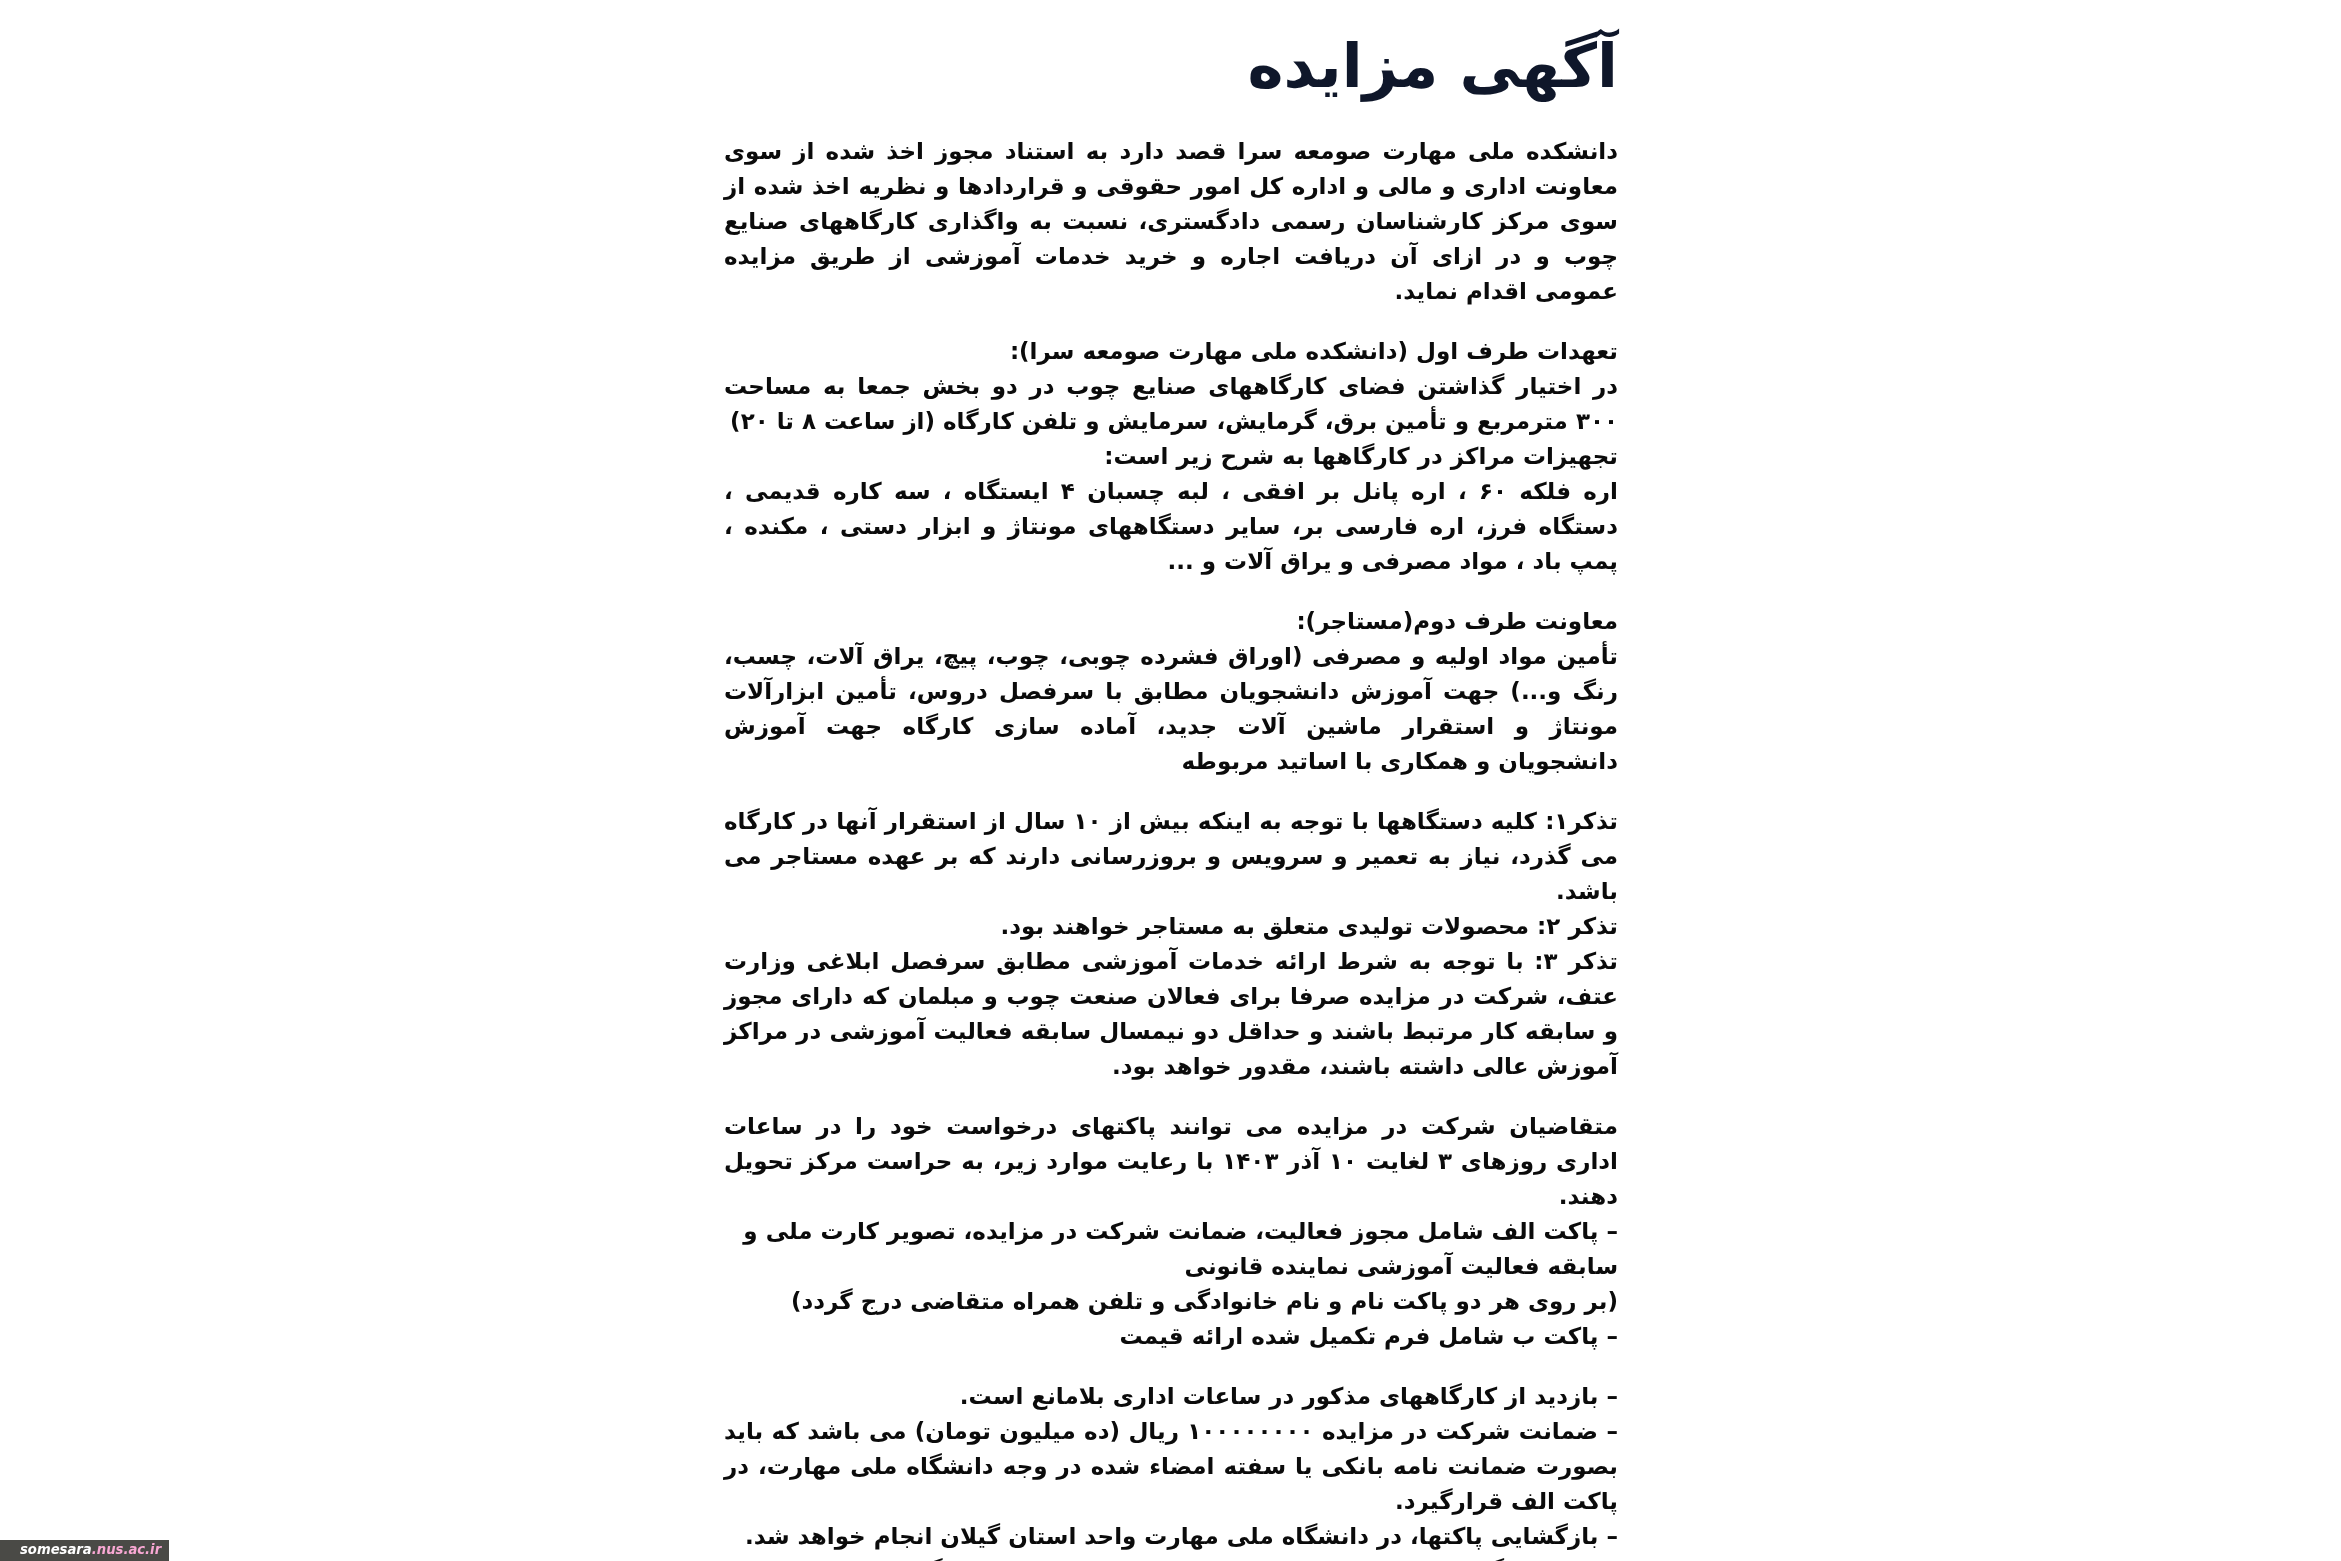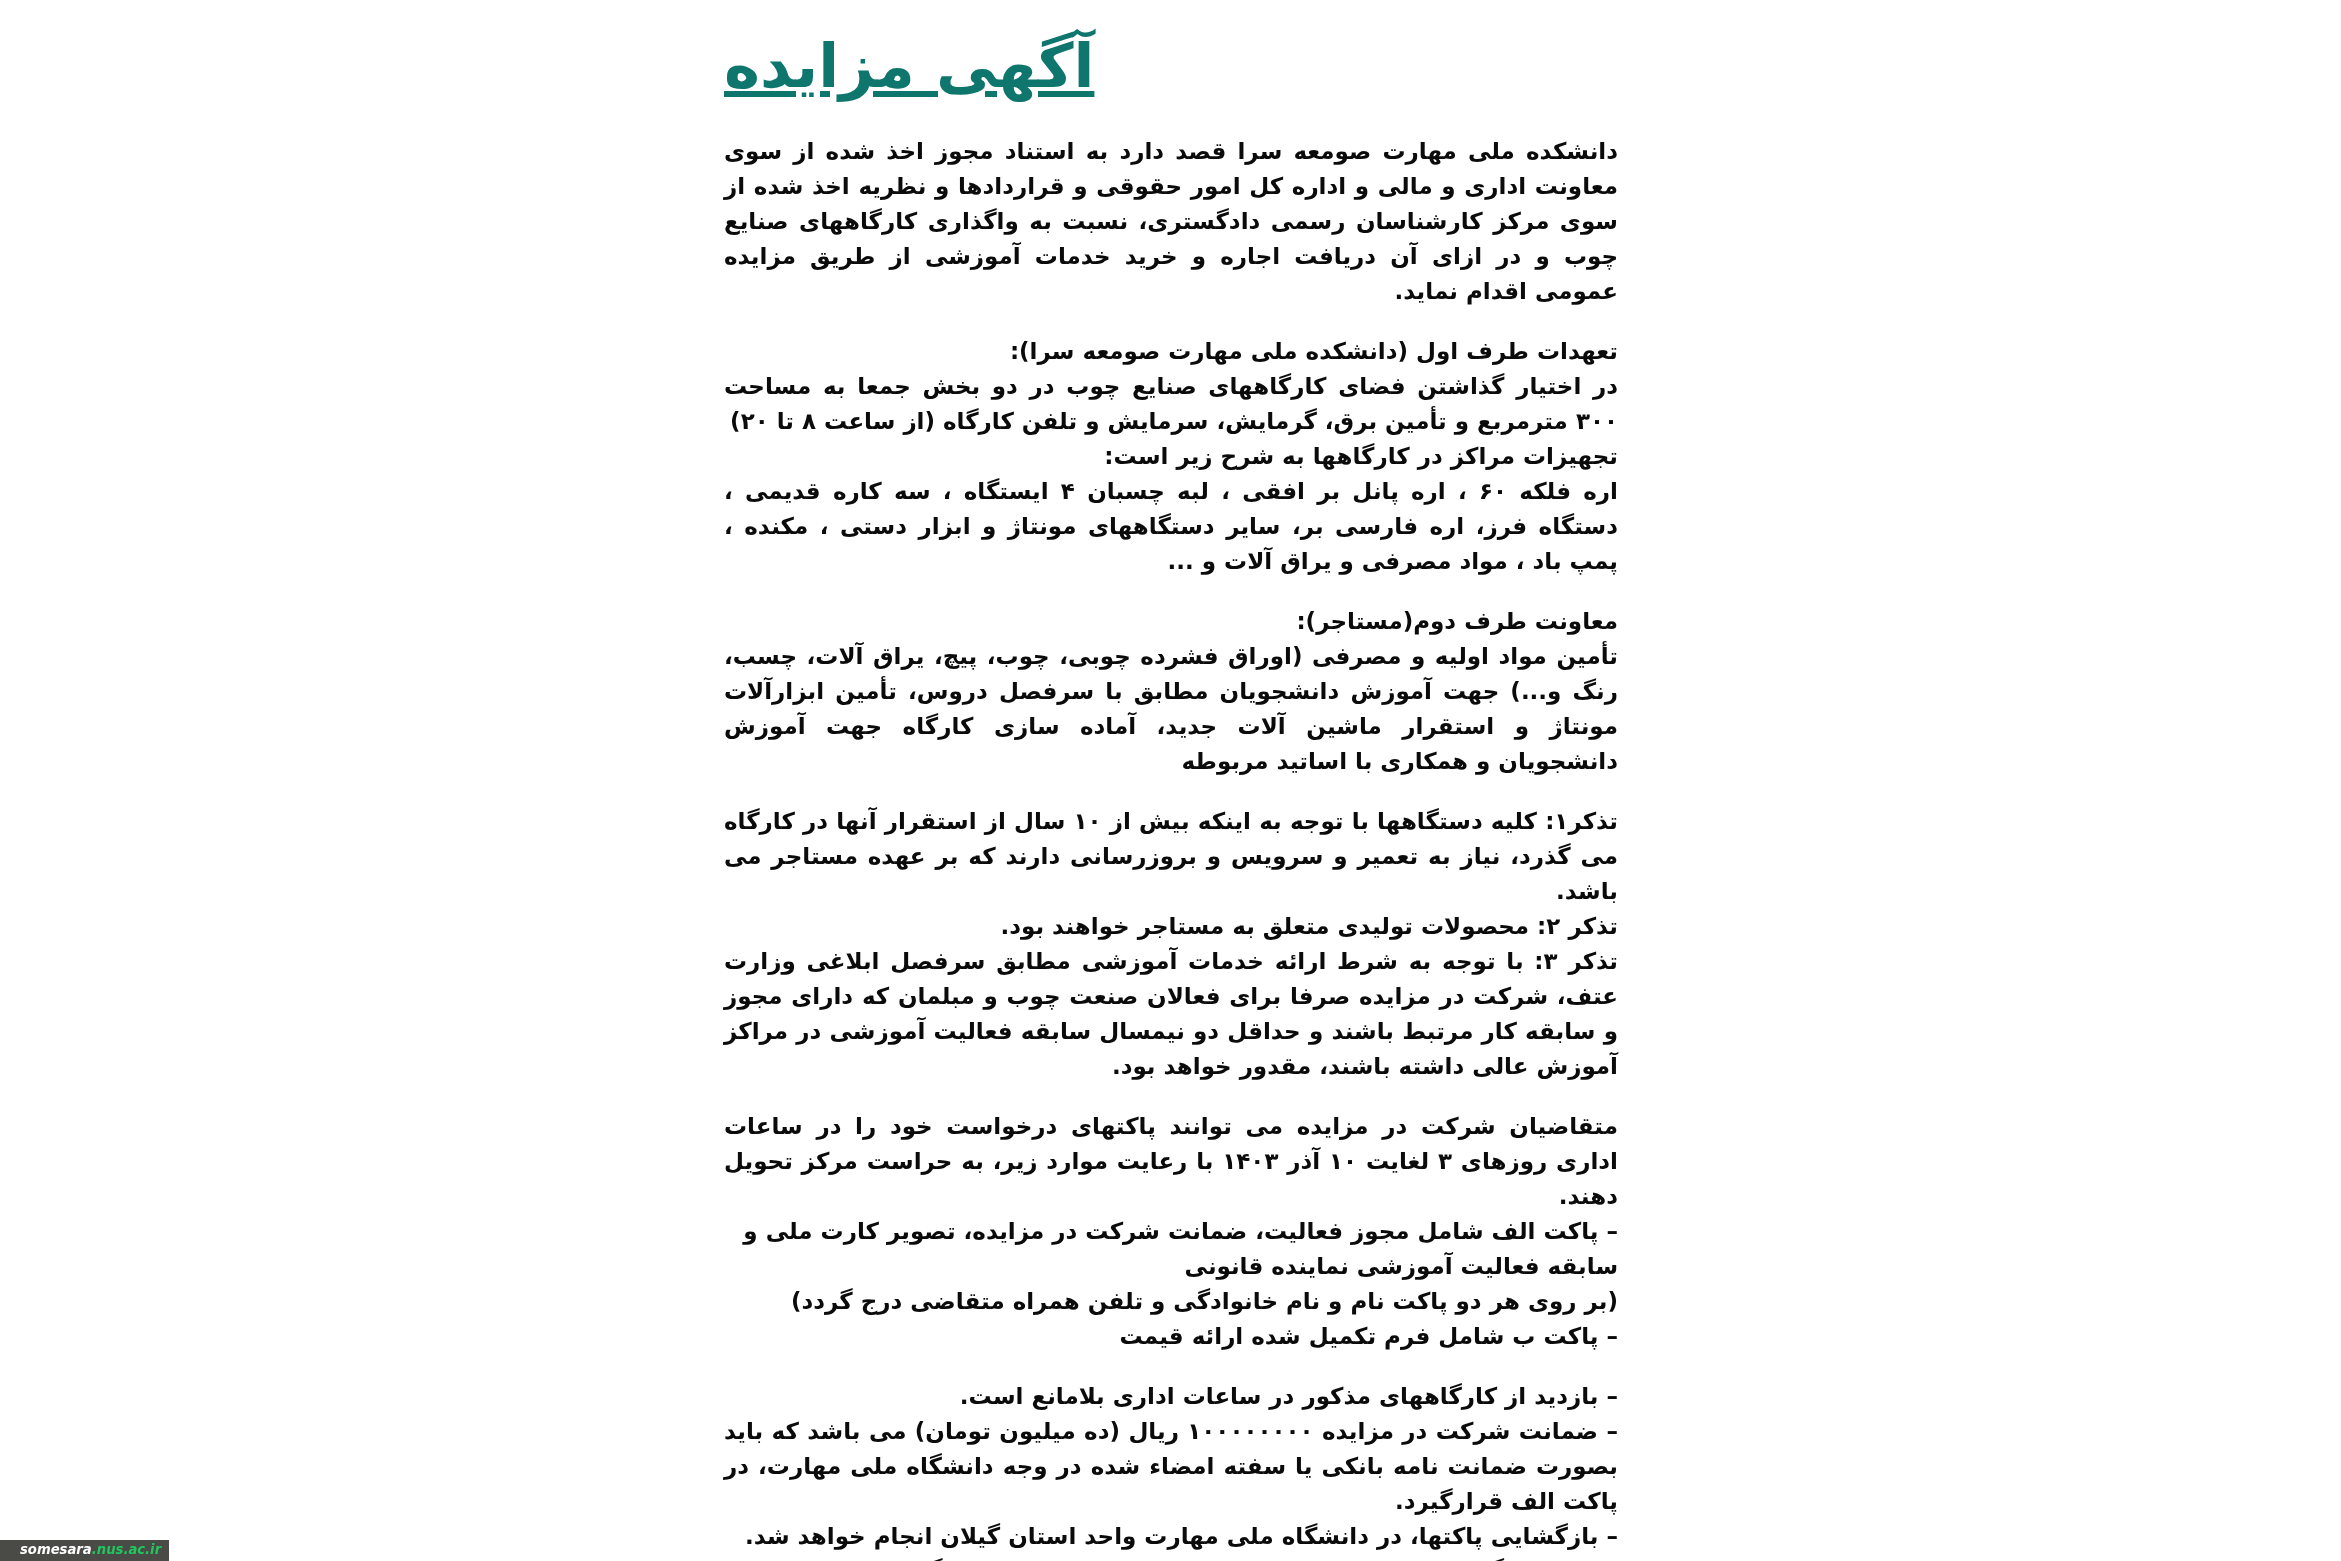--- a/index.html
+++ b/index.html
@@ -26,13 +26,12 @@
     line-height: 35px;
   }
   .title {
-    text-align: left;
+    text-align: right;
     font-size: 61px;
     line-height: 1.25;
     margin: 0 0 30px 0;
-    color: #0f766e;
+    color: #0f172a;
     letter-spacing: 0.7px;
-    text-decoration: underline;
   }
   .block-para {
     text-align: justify;

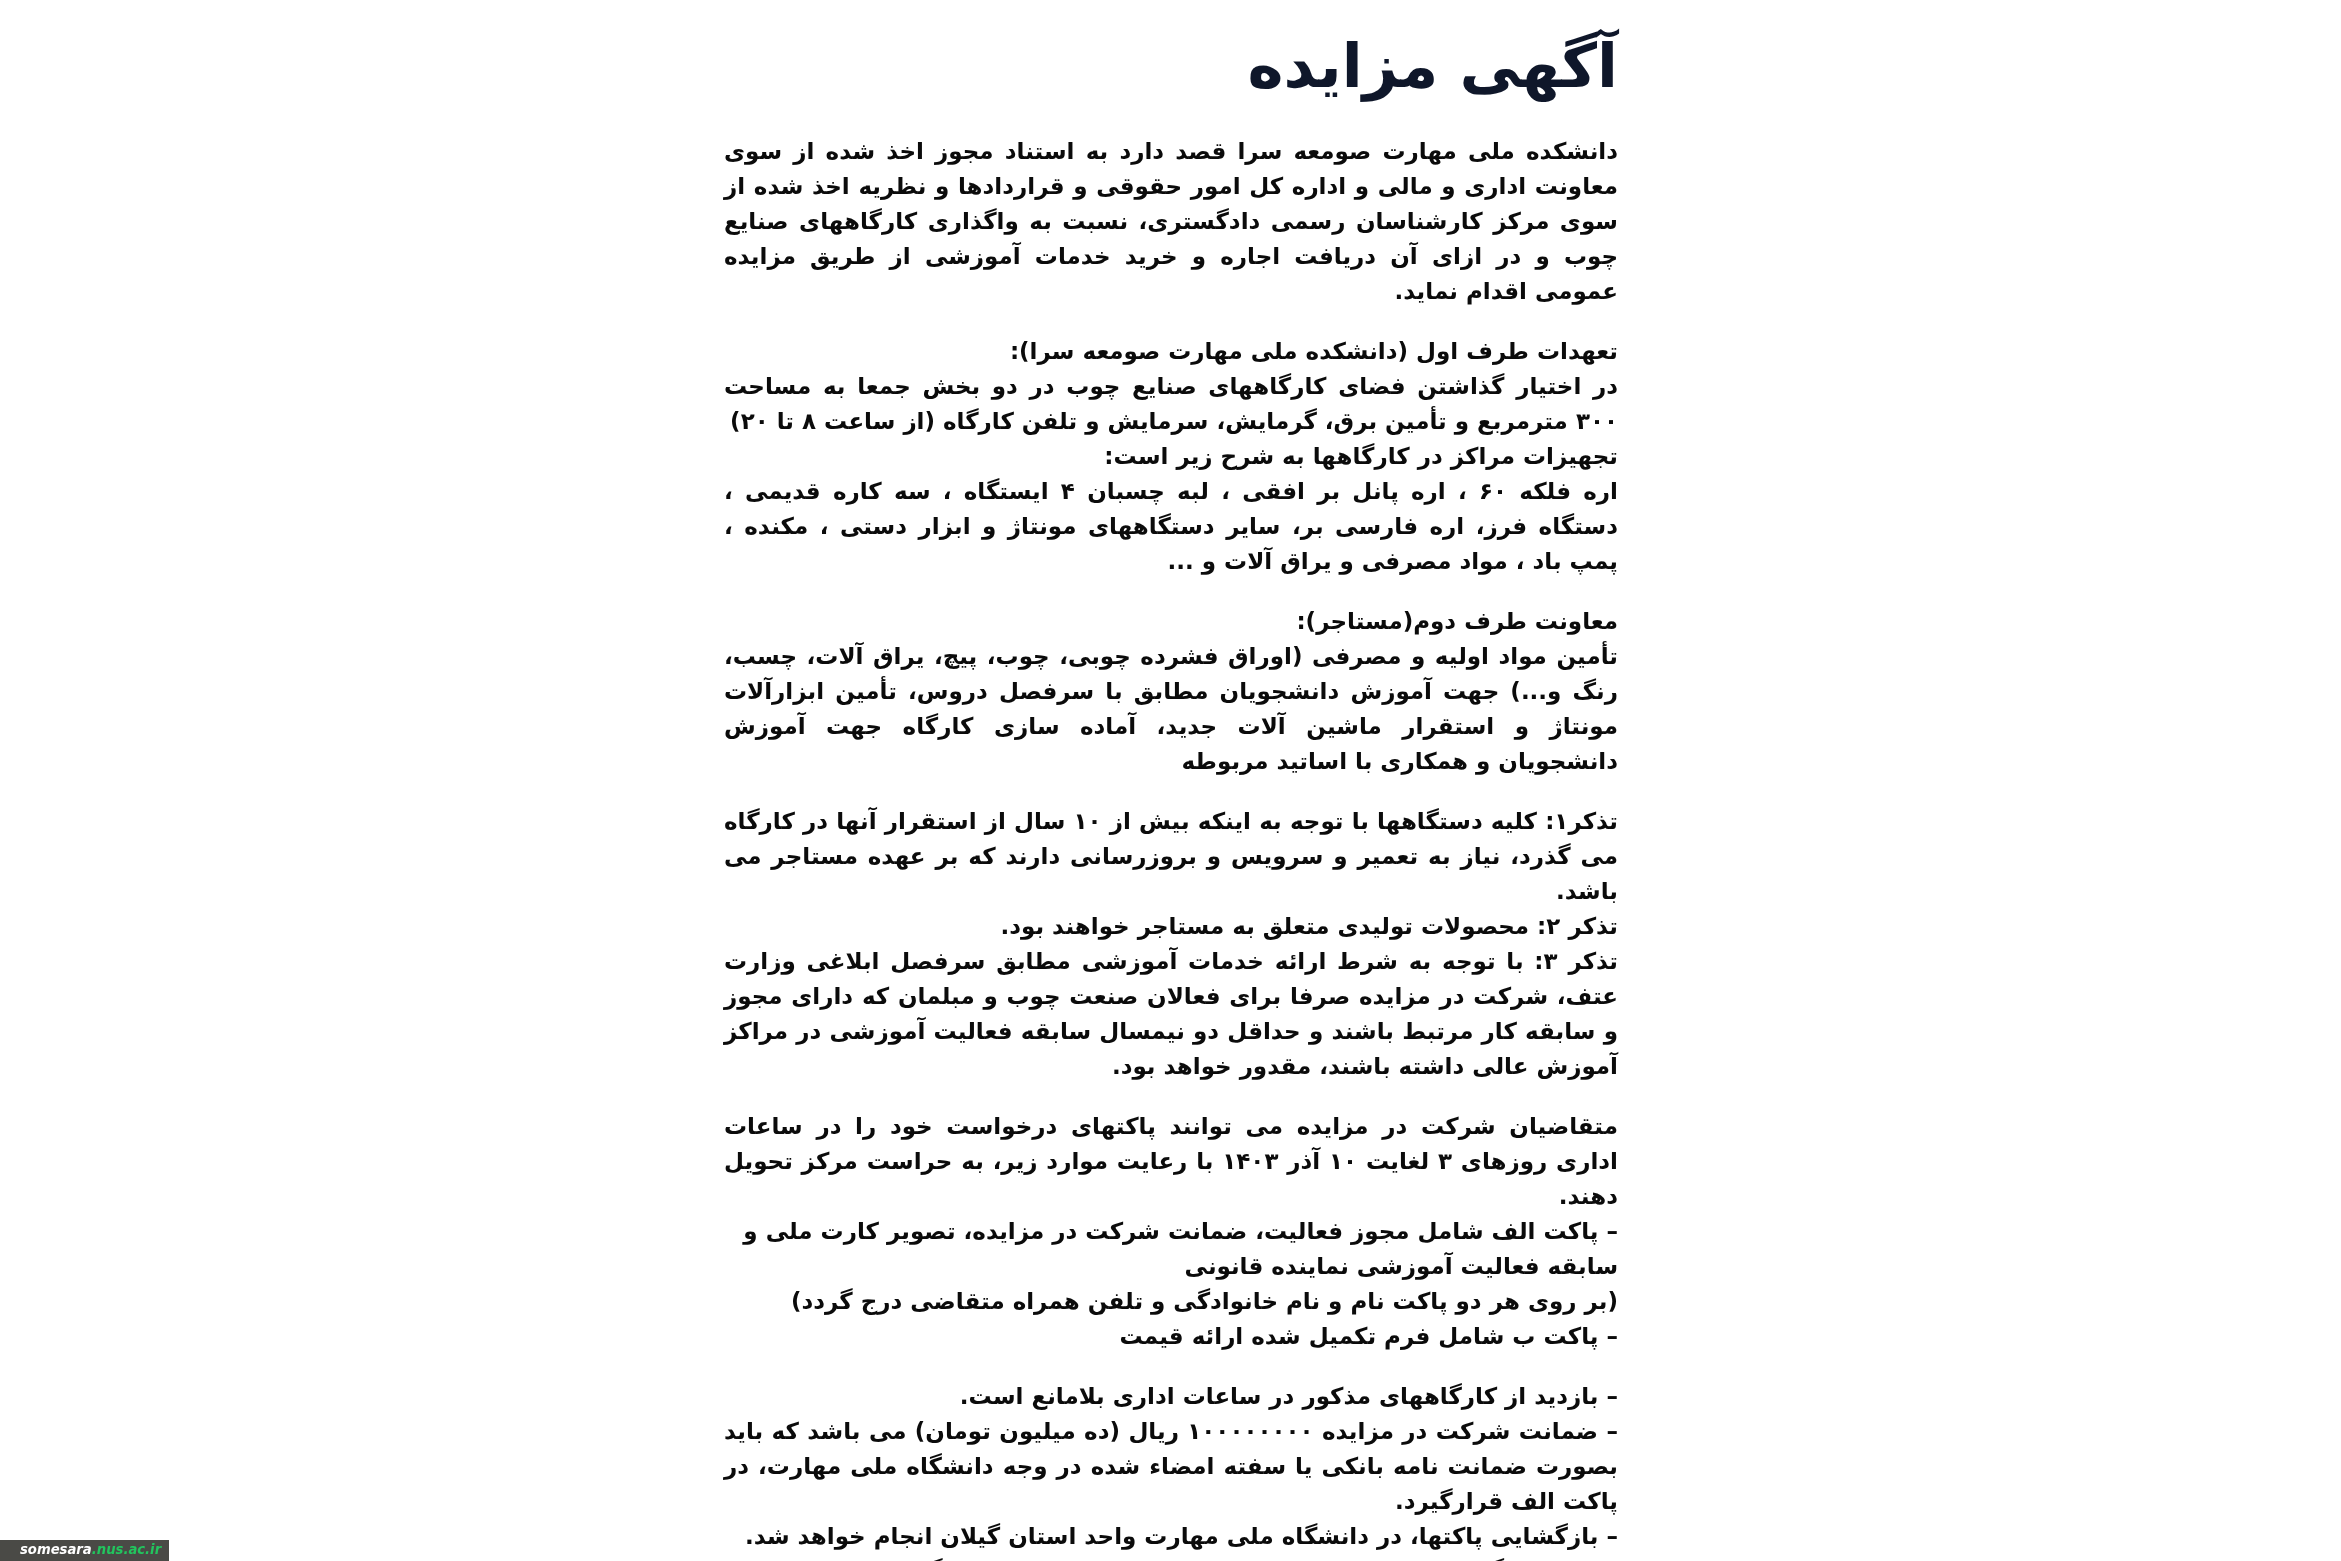--- a/index.html
+++ b/index.html
@@ -58,7 +58,7 @@
     direction: ltr;
   }
   .watermark .domain-part {
-    color: #22c55e;
+    color: #f9a8d4;
   }
 </style>
 </head>

